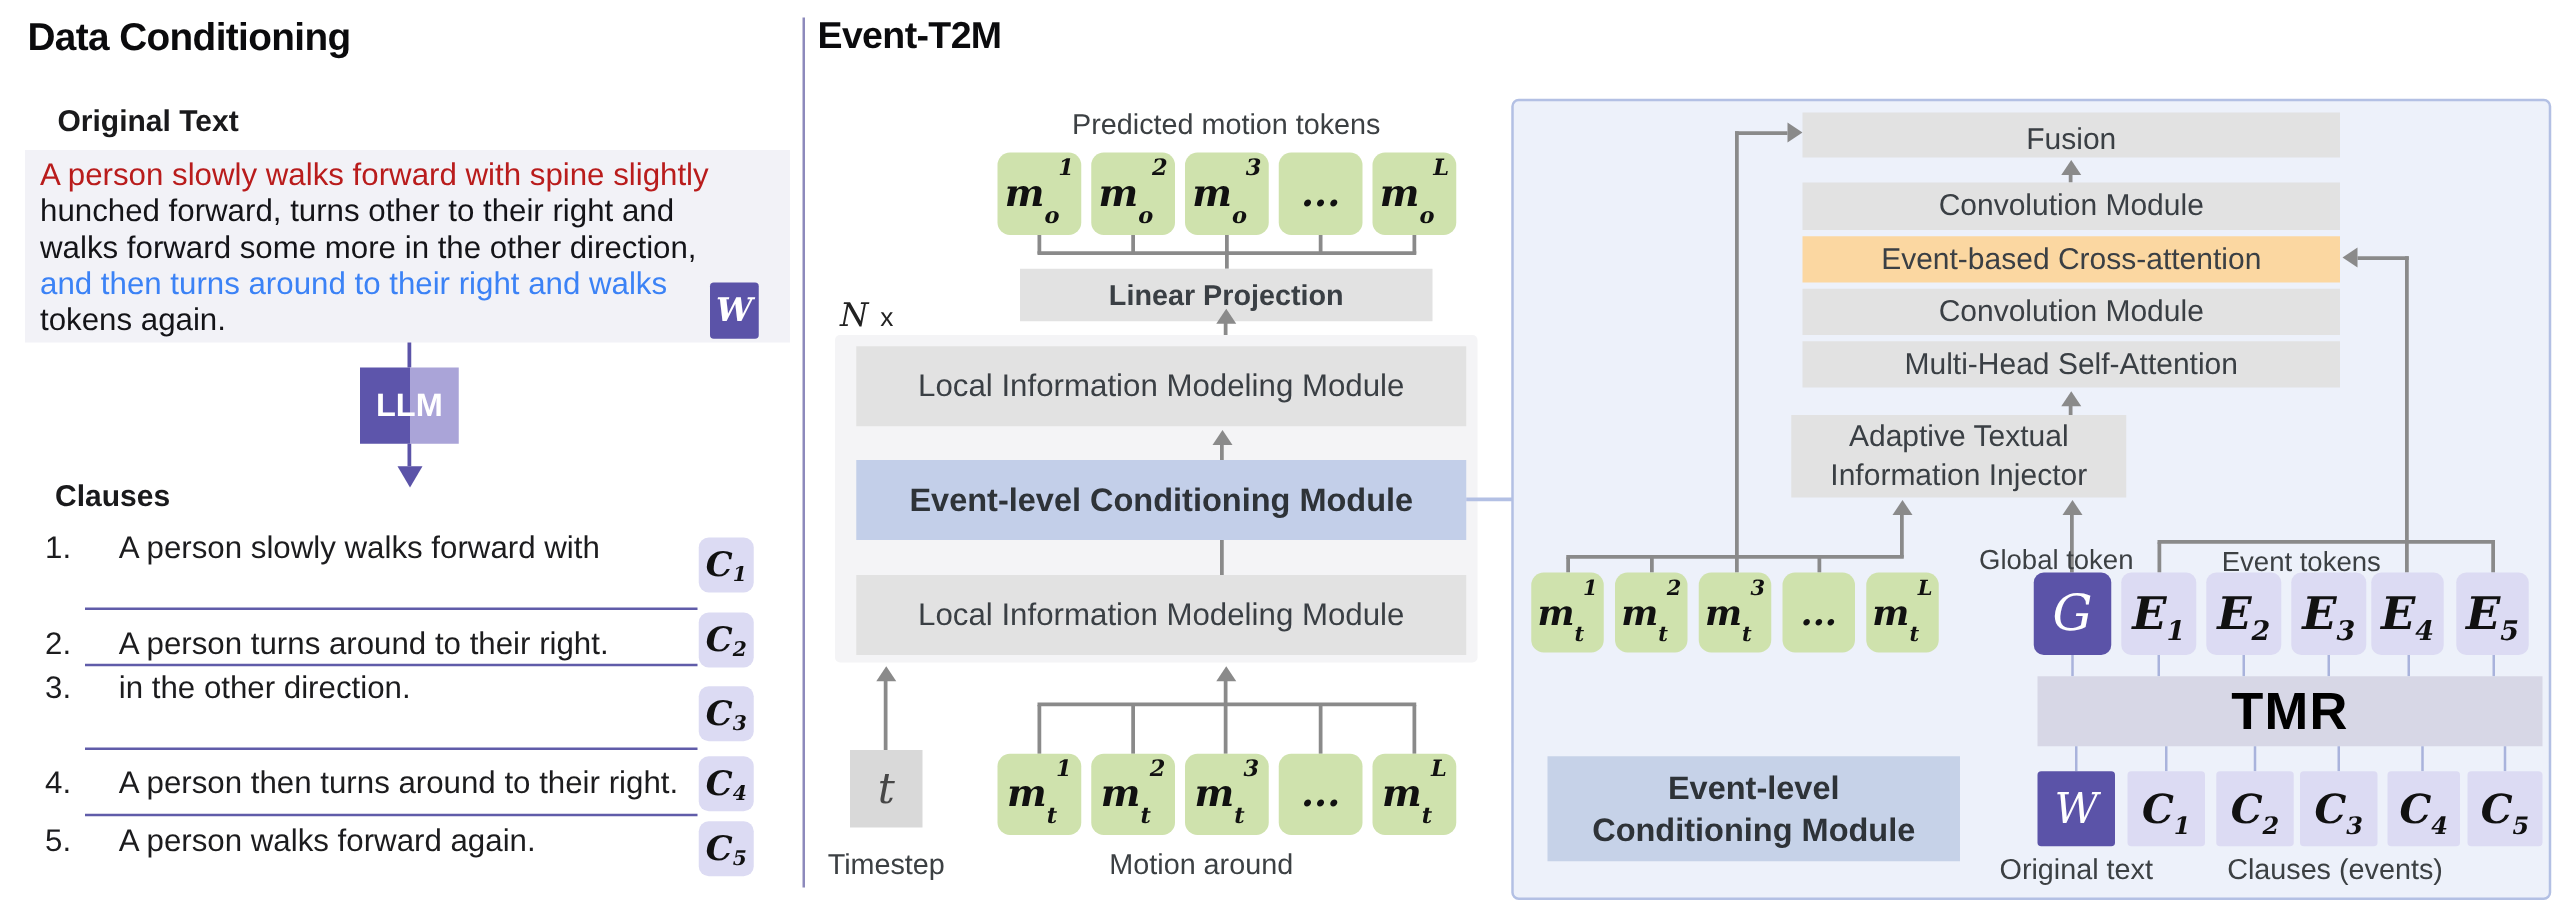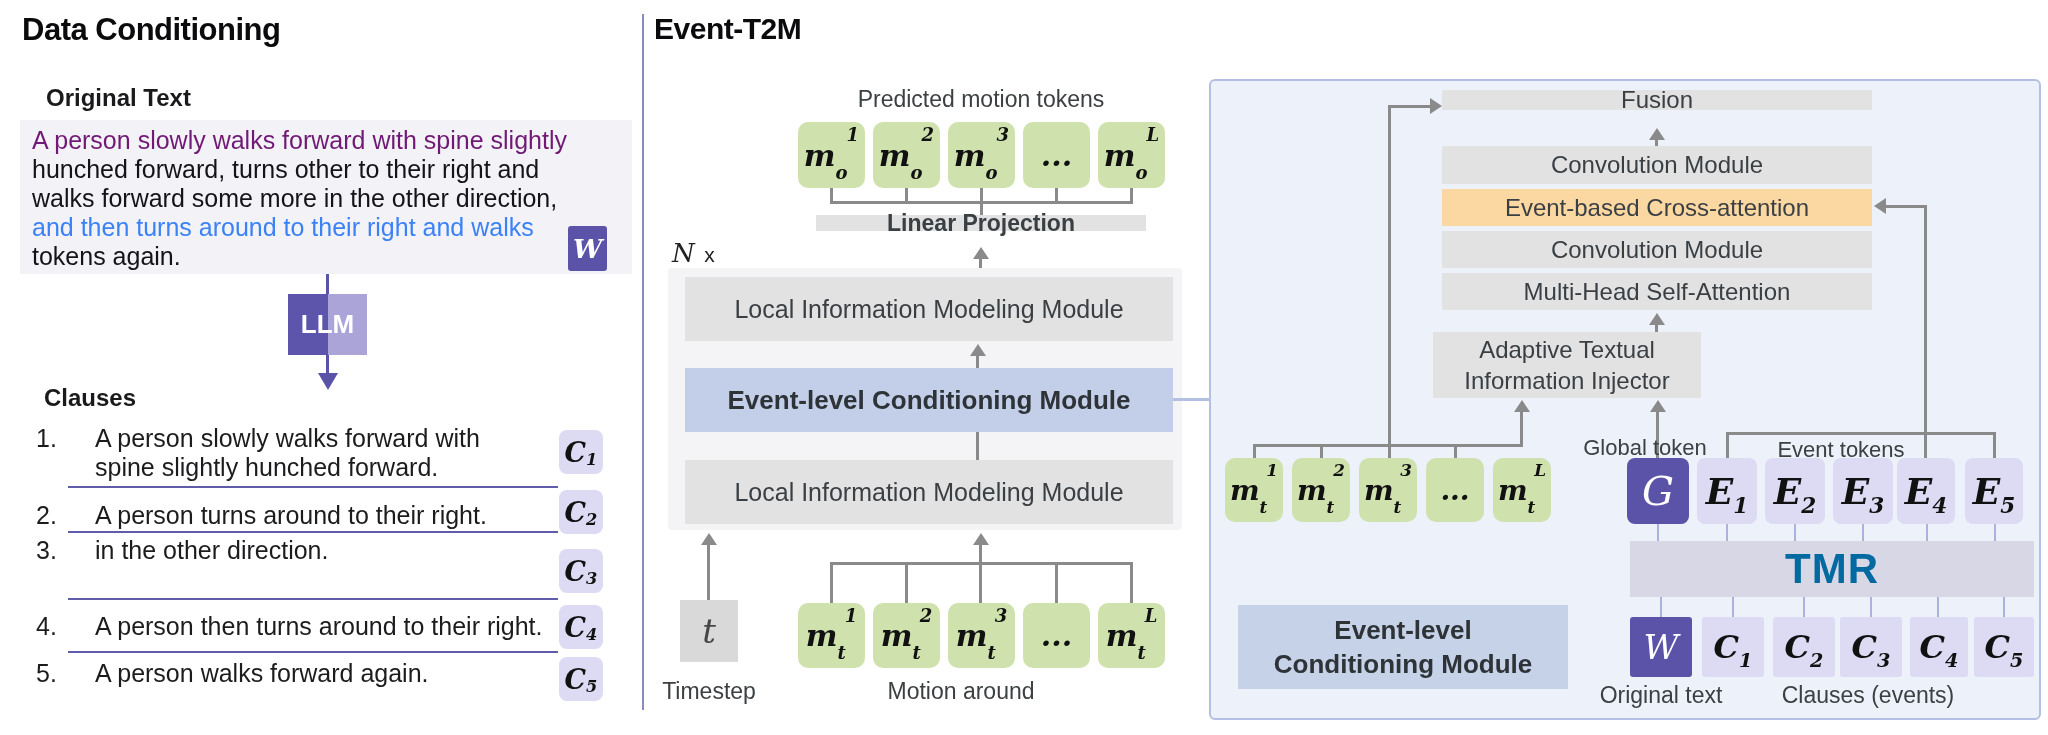--- a/index.html
+++ b/index.html
@@ -244,7 +244,7 @@
   <div class="hl" style="left:1886px;top:205px;width:41px;"></div>
   <div class="arr-left" style="left:1874px;top:198px;"></div>
 
-  <div class="abs graybox centered" style="left:1442px;top:90px;width:430px;height:20px;font-size:24px;">
+  <div class="abs graybox centered" style="left:1442px;top:90px;width:430px;height:36px;font-size:24px;align-items:flex-end;">
     <span>Fusion</span>
   </div>
   <div class="arr-up" style="left:1649px;top:128px;"></div>

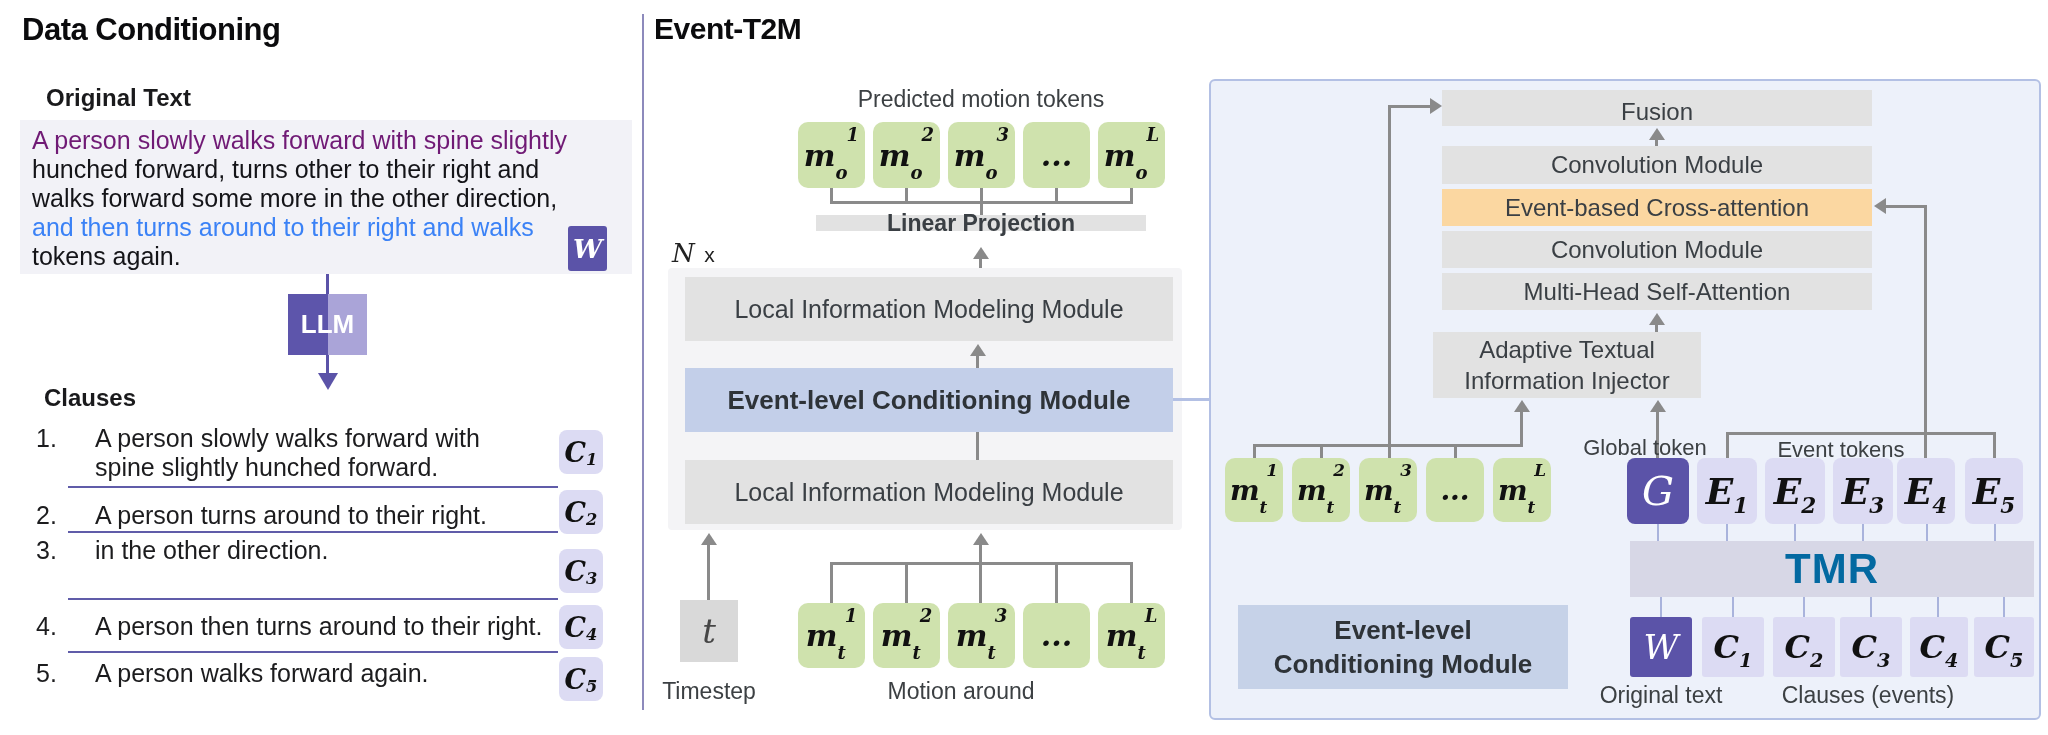--- a/index.html
+++ b/index.html
@@ -40,7 +40,7 @@
   <div class="abs" style="left:46px;top:84px;font-size:24px;font-weight:700;color:#1a1a1c;">Original Text</div>
 
   <div class="abs" style="left:20px;top:120px;width:612px;height:154px;background:#f2f2f7;"></div>
-  <div class="abs" style="left:32px;top:126px;font-size:25px;color:#701a75;">A person slowly walks forward with spine slightly</div>
+  <div class="abs" style="left:32px;top:126px;font-size:25px;color:#b91c1c;">A person slowly walks forward with spine slightly</div>
   <div class="abs" style="left:32px;top:155px;font-size:25px;color:#141418;">hunched forward, turns other to their right and</div>
   <div class="abs" style="left:32px;top:184px;font-size:25px;color:#141418;">walks forward some more in the other direction,</div>
   <div class="abs" style="left:32px;top:213px;font-size:25px;color:#3b82f6;">and then turns around to their right and walks</div>

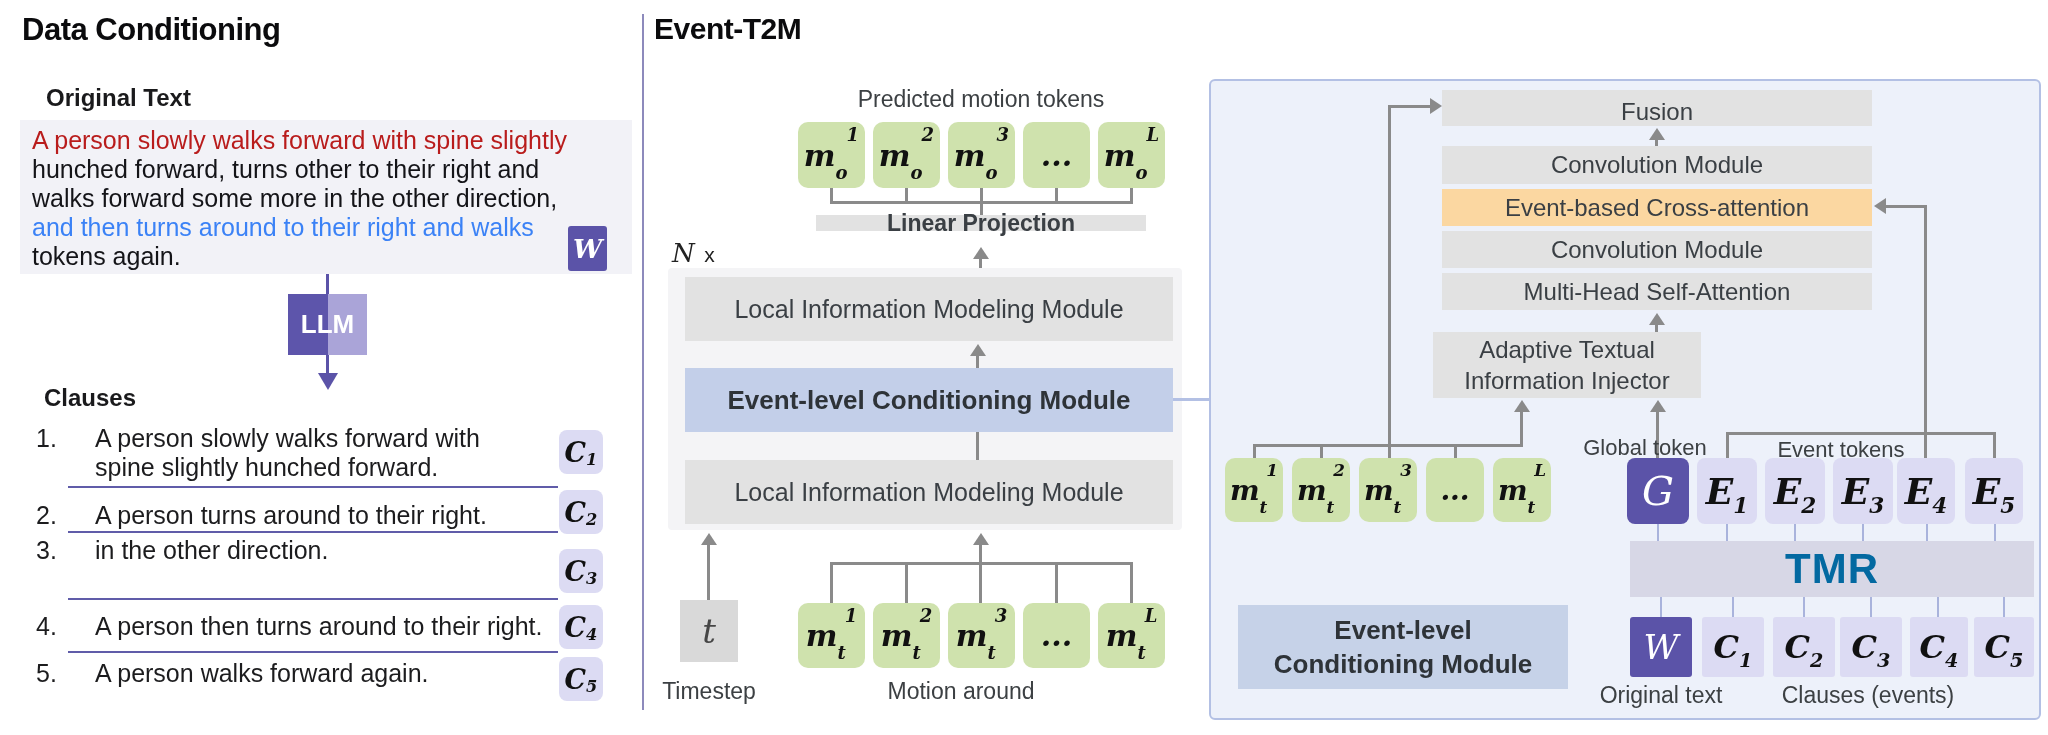--- a/index.html
+++ b/index.html
@@ -159,7 +159,7 @@
   <div class="hl" style="left:830px;top:201px;width:303px;"></div>
   <div class="vl" style="left:980px;top:201px;height:14px;"></div>
 
-  <div class="abs graybox centered" style="left:816px;top:215px;width:330px;height:16px;font-size:23px;font-weight:600;">
+  <div class="abs graybox centered" style="left:816px;top:215px;width:330px;height:42px;font-size:23px;font-weight:600;">
     <span>Linear Projection</span>
   </div>
 

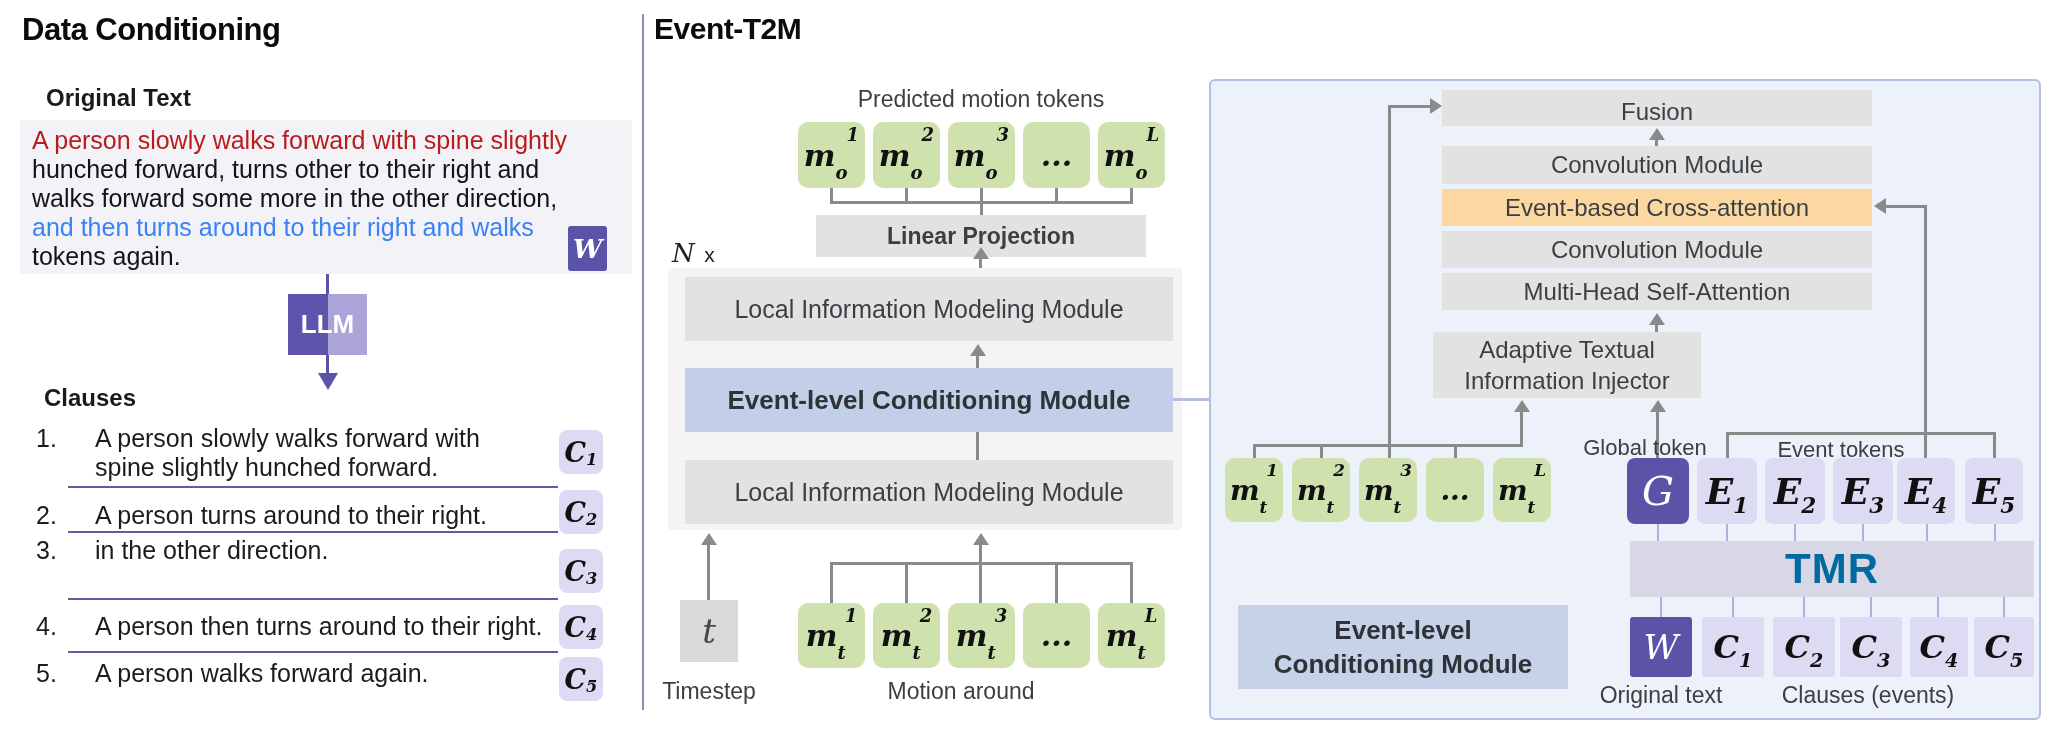--- a/index.html
+++ b/index.html
@@ -64,7 +64,6 @@
   <div class="clause-num" style="left:36px;top:424px;">1.</div>
   <div class="clause-text" style="left:95px;top:424px;">
     <div>A person slowly walks forward with</div>
-    <div>spine slightly hunched forward.</div>
   </div>
   <div class="cbadge" style="left:559px;top:430px;">
     <div class="tk token-lav">

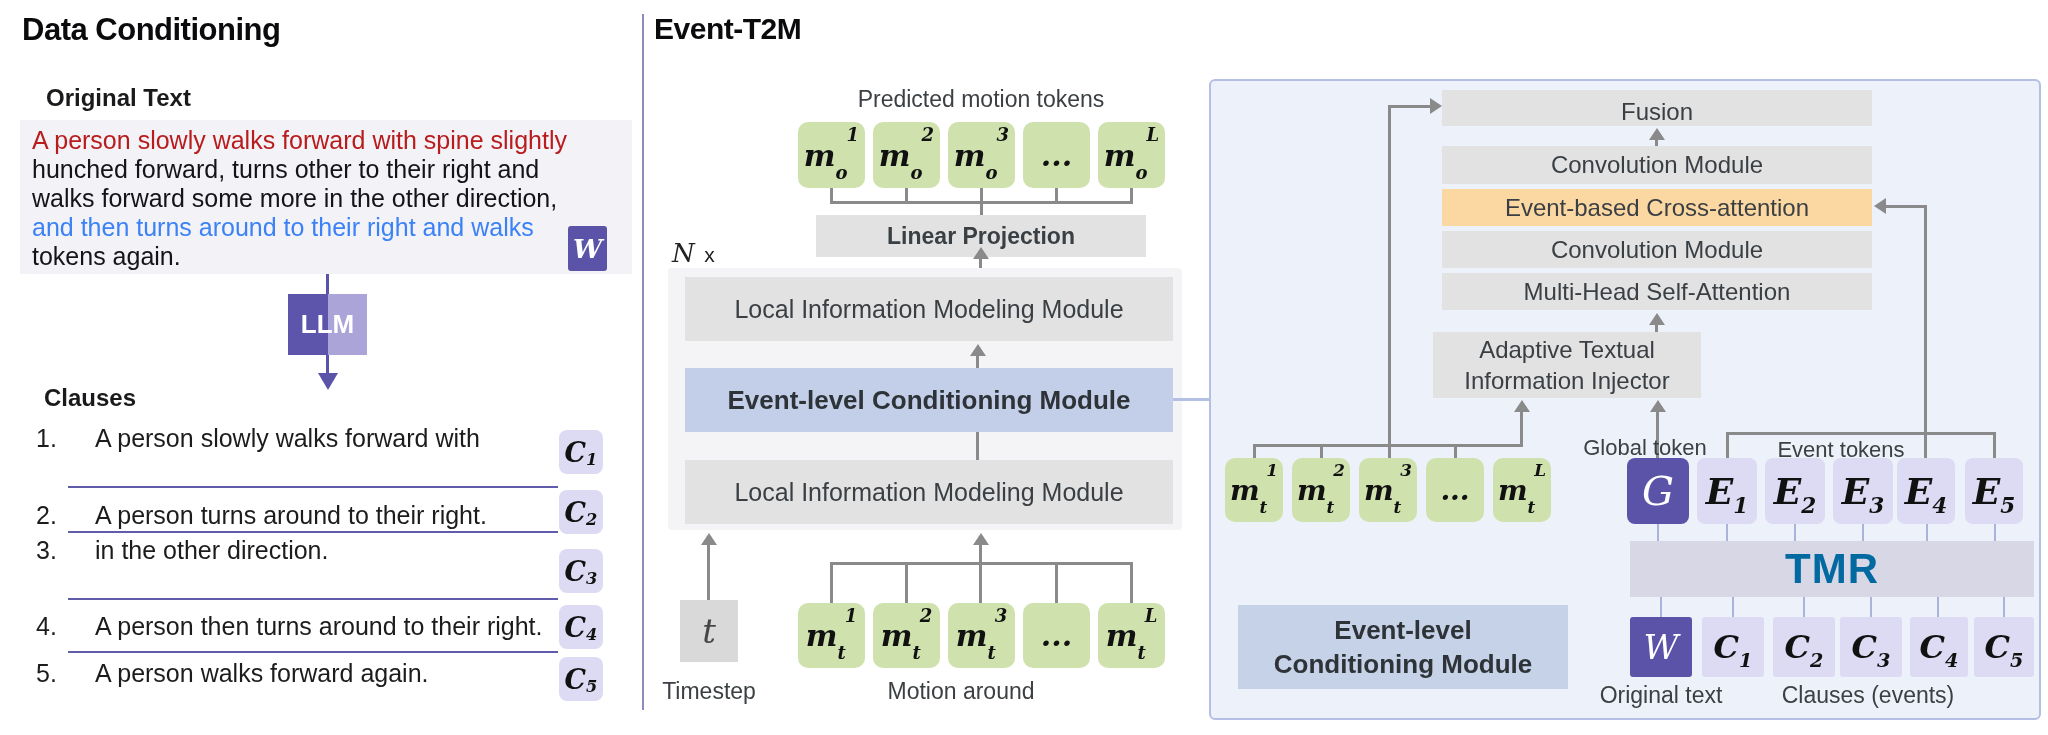--- a/index.html
+++ b/index.html
@@ -345,7 +345,7 @@
   <div class="vl-light" style="left:1994px;top:524px;height:17px;"></div>
 
   <div class="abs centered" style="left:1630px;top:541px;width:404px;height:56px;background:#d7d7e6;">
-    <span style="font-size:42px;font-weight:800;color:#0369a1;letter-spacing:1px;">TMR</span>
+    <span style="font-size:42px;font-weight:800;color:#000000;letter-spacing:1px;">TMR</span>
   </div>
 
   <div class="vl-light" style="left:1660px;top:597px;height:20px;"></div>

